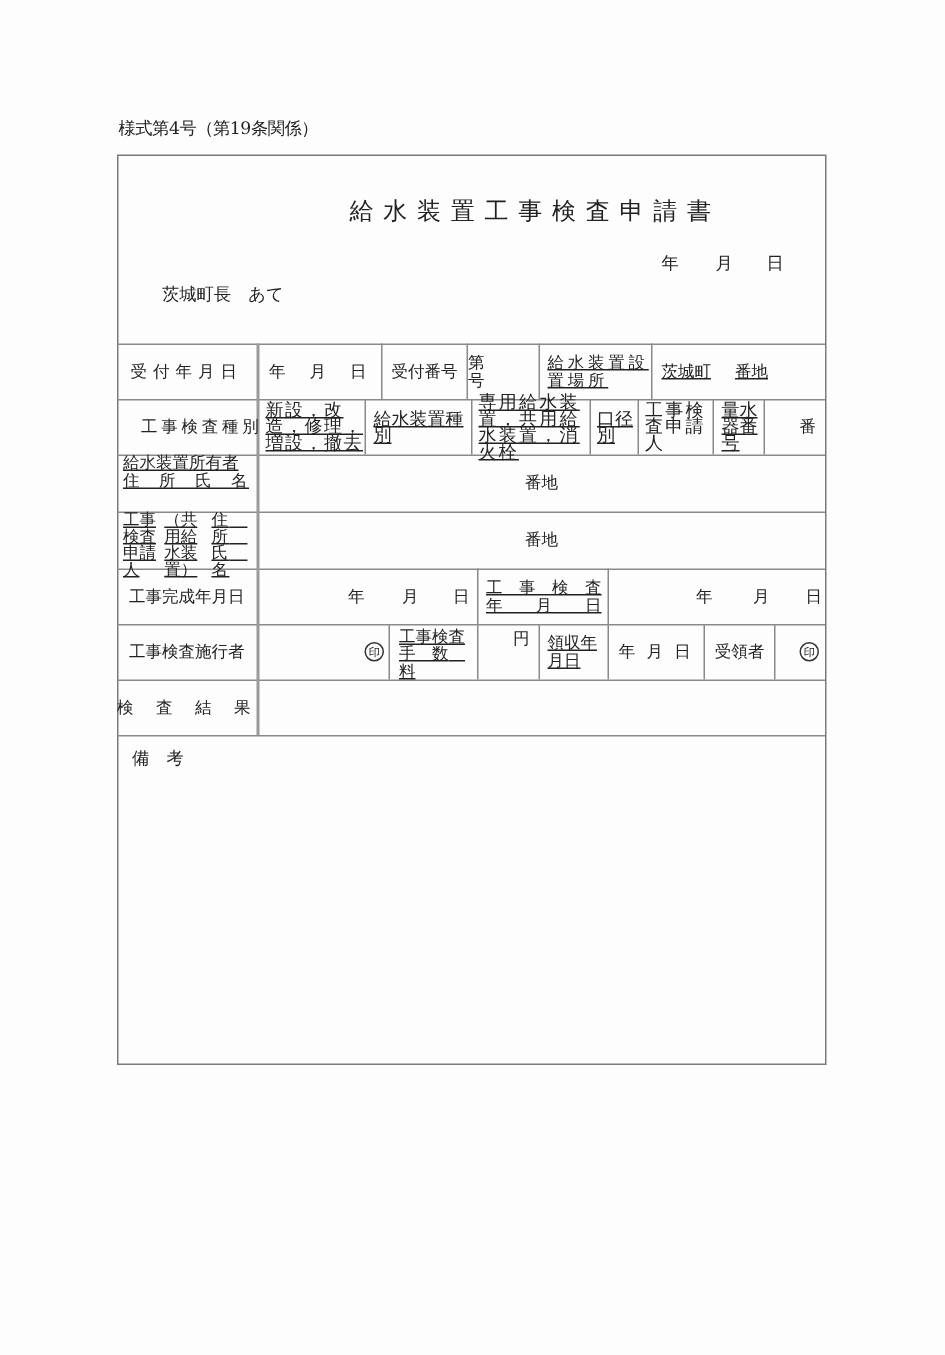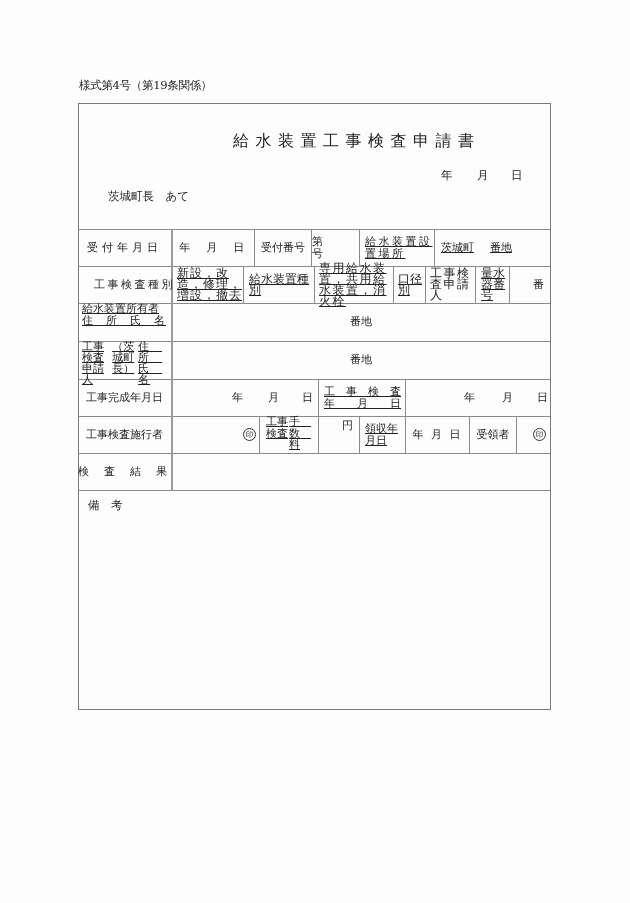--- a/index.html
+++ b/index.html
@@ -100,7 +100,7 @@
 
 <div class="cell left" style="left:78px; top:341px; width:93px; height:38px; padding-left:4px; flex-direction:row; align-items:flex-start; justify-content:space-between; line-height:11px;">
   <span>工事検査申請人</span>
-  <span>（茨城町長）</span>
+  <span>（共用給水装置）</span>
   <span style="letter-spacing:1px">住　所　氏　名</span>
 </div>
 <div class="cell center" style="left:172px; top:341px; width:378px; height:38px;">番地</div>

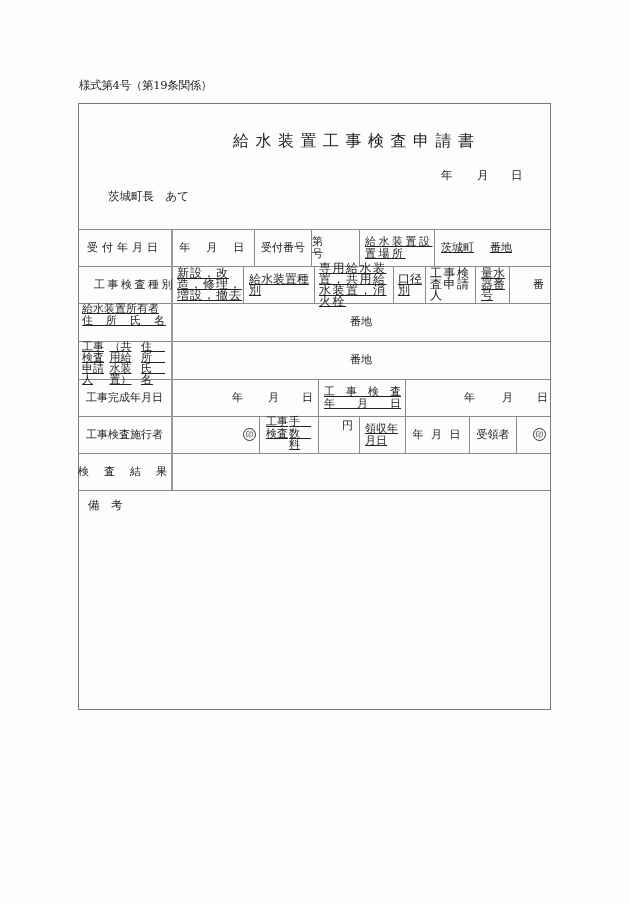--- a/index.html
+++ b/index.html
@@ -125,7 +125,7 @@
 <div class="cell right" style="left:172px; top:416px; width:87px; height:37px; padding-right:3px;">
   <span class="seal">印</span>
 </div>
-<div class="cell left" style="left:260px; top:416px; width:58px; height:37px; padding-left:6px; flex-direction:row; align-items:flex-start; justify-content:center;">
+<div class="cell left" style="left:260px; top:416px; width:58px; height:37px; padding-left:6px; flex-direction:column; align-items:flex-start; justify-content:flex-end;">
   <span>工事検査</span>
   <span>手　数　料</span>
 </div>

